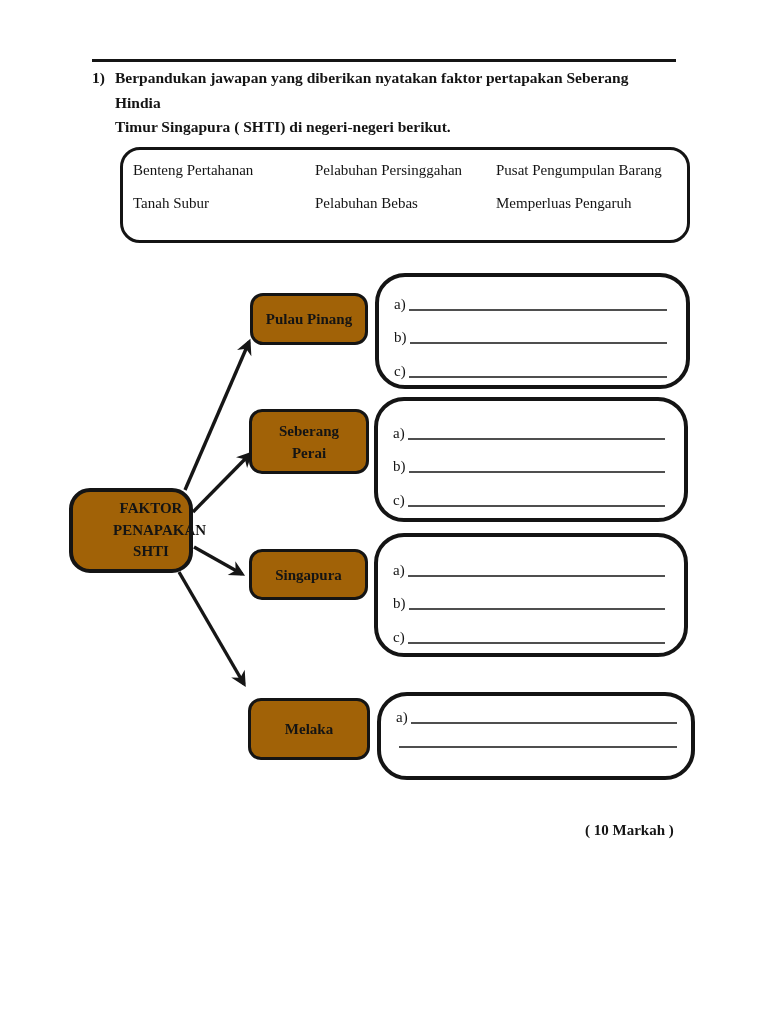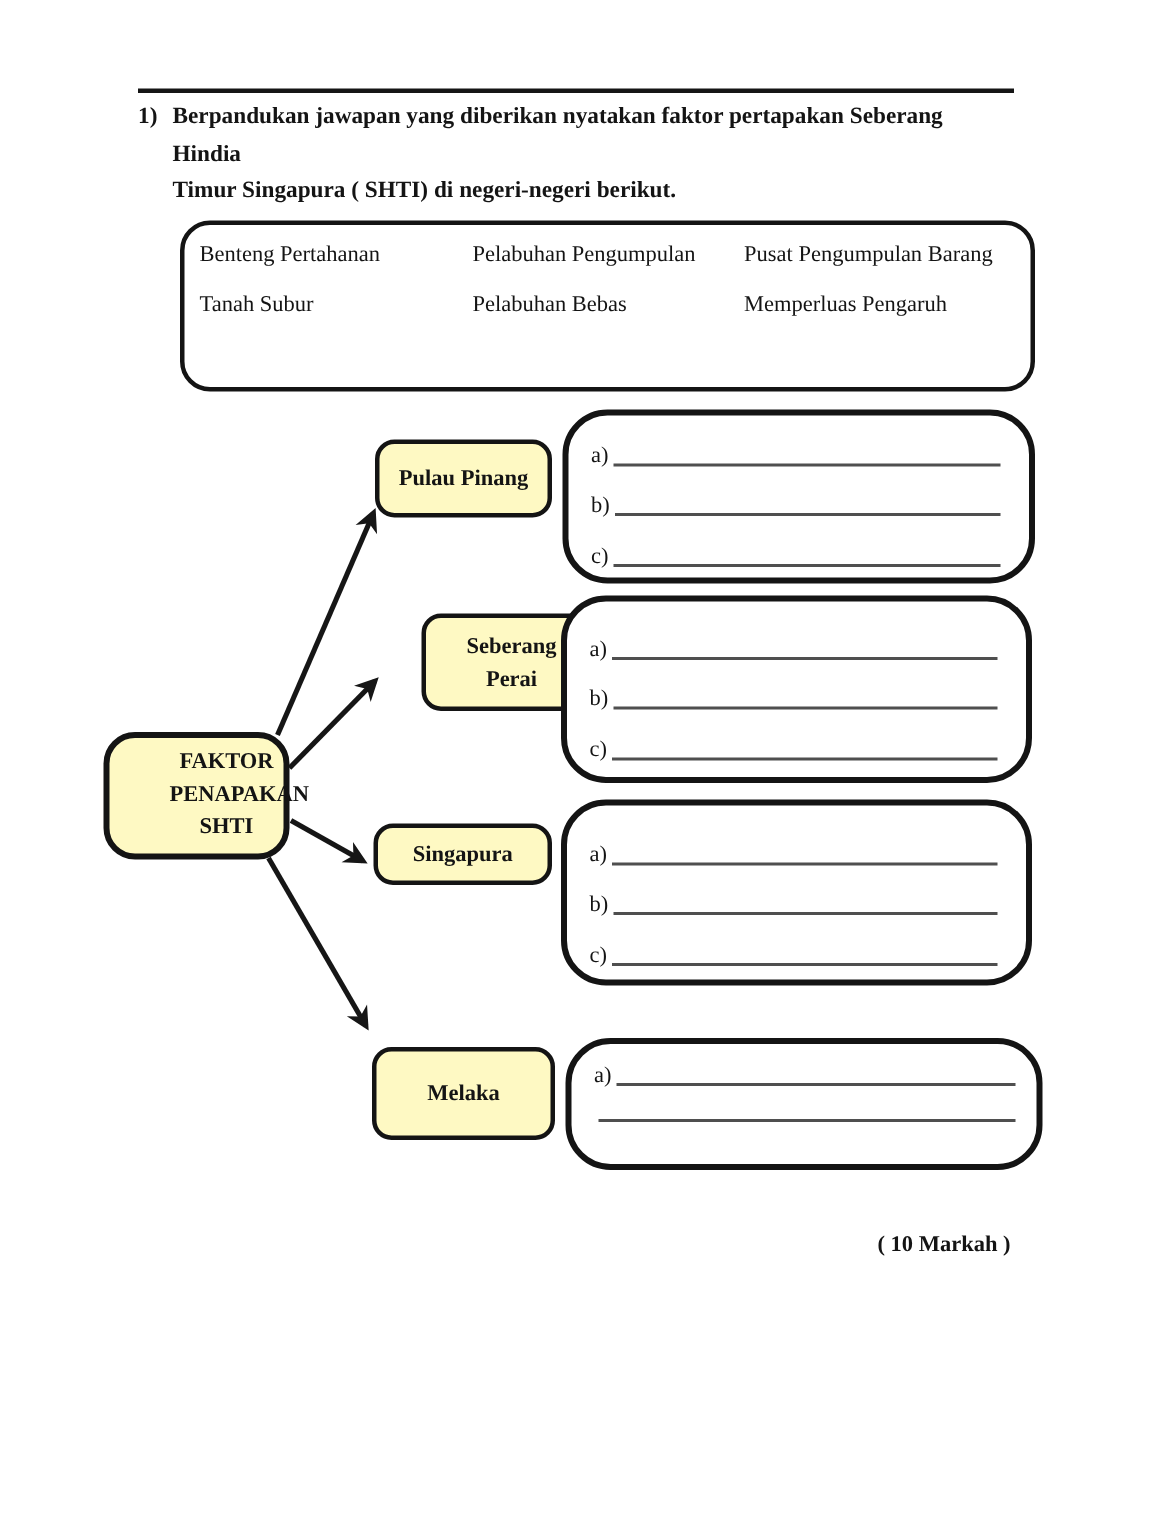--- a/index.html
+++ b/index.html
@@ -13,7 +13,7 @@
   .qnum { width:23px; flex:0 0 23px; }
   
   .wordbank {
-    position:absolute; left:120px; top:147px; width:570px; height:114px;
+    position:absolute; left:120px; top:147px; width:570px; height:96px;
     border:3px solid #141414; border-radius:20px; background:#fff;
     box-sizing:border-box; padding:12px 0 0 10px; font-size:15px;
   }

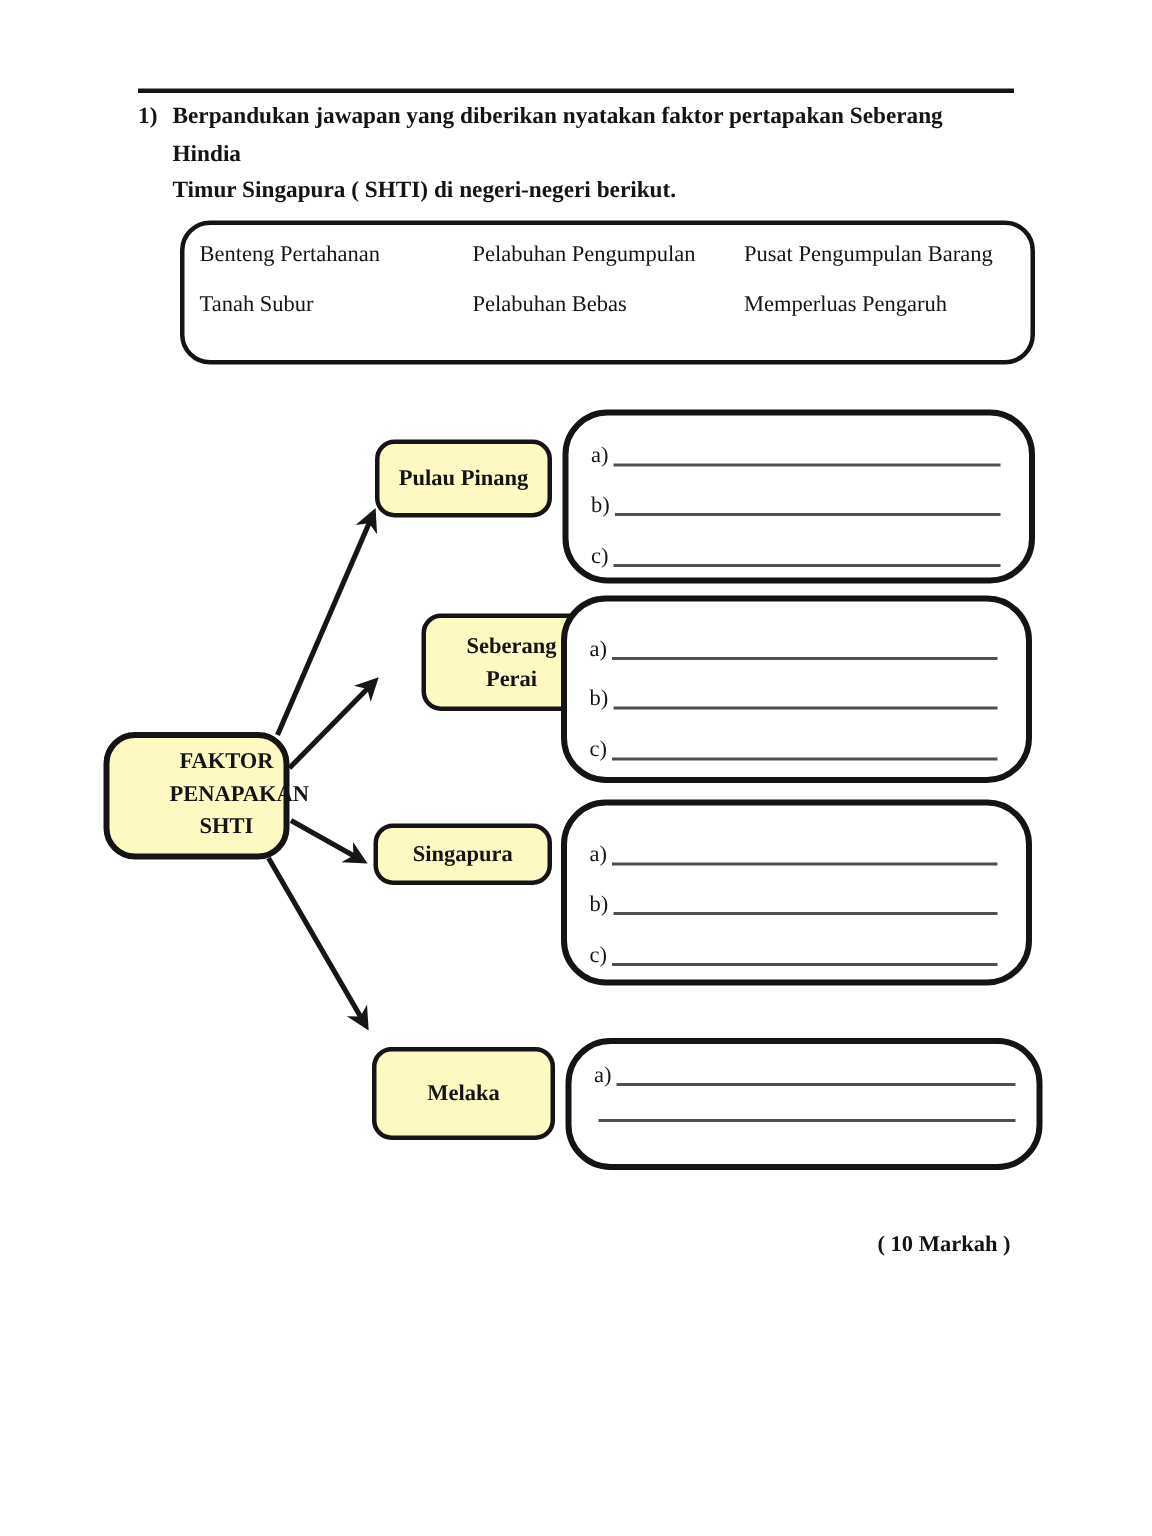--- a/index.html
+++ b/index.html
@@ -70,7 +70,7 @@
   <div class="wordbank">
     <div class="wb-row">
       <span>Benteng Pertahanan</span>
-      <span>Pelabuhan Pengumpulan</span>
+      <span>Pelabuhan Persinggahan</span>
       <span>Pusat Pengumpulan Barang</span>
     </div>
     <div class="wb-row">

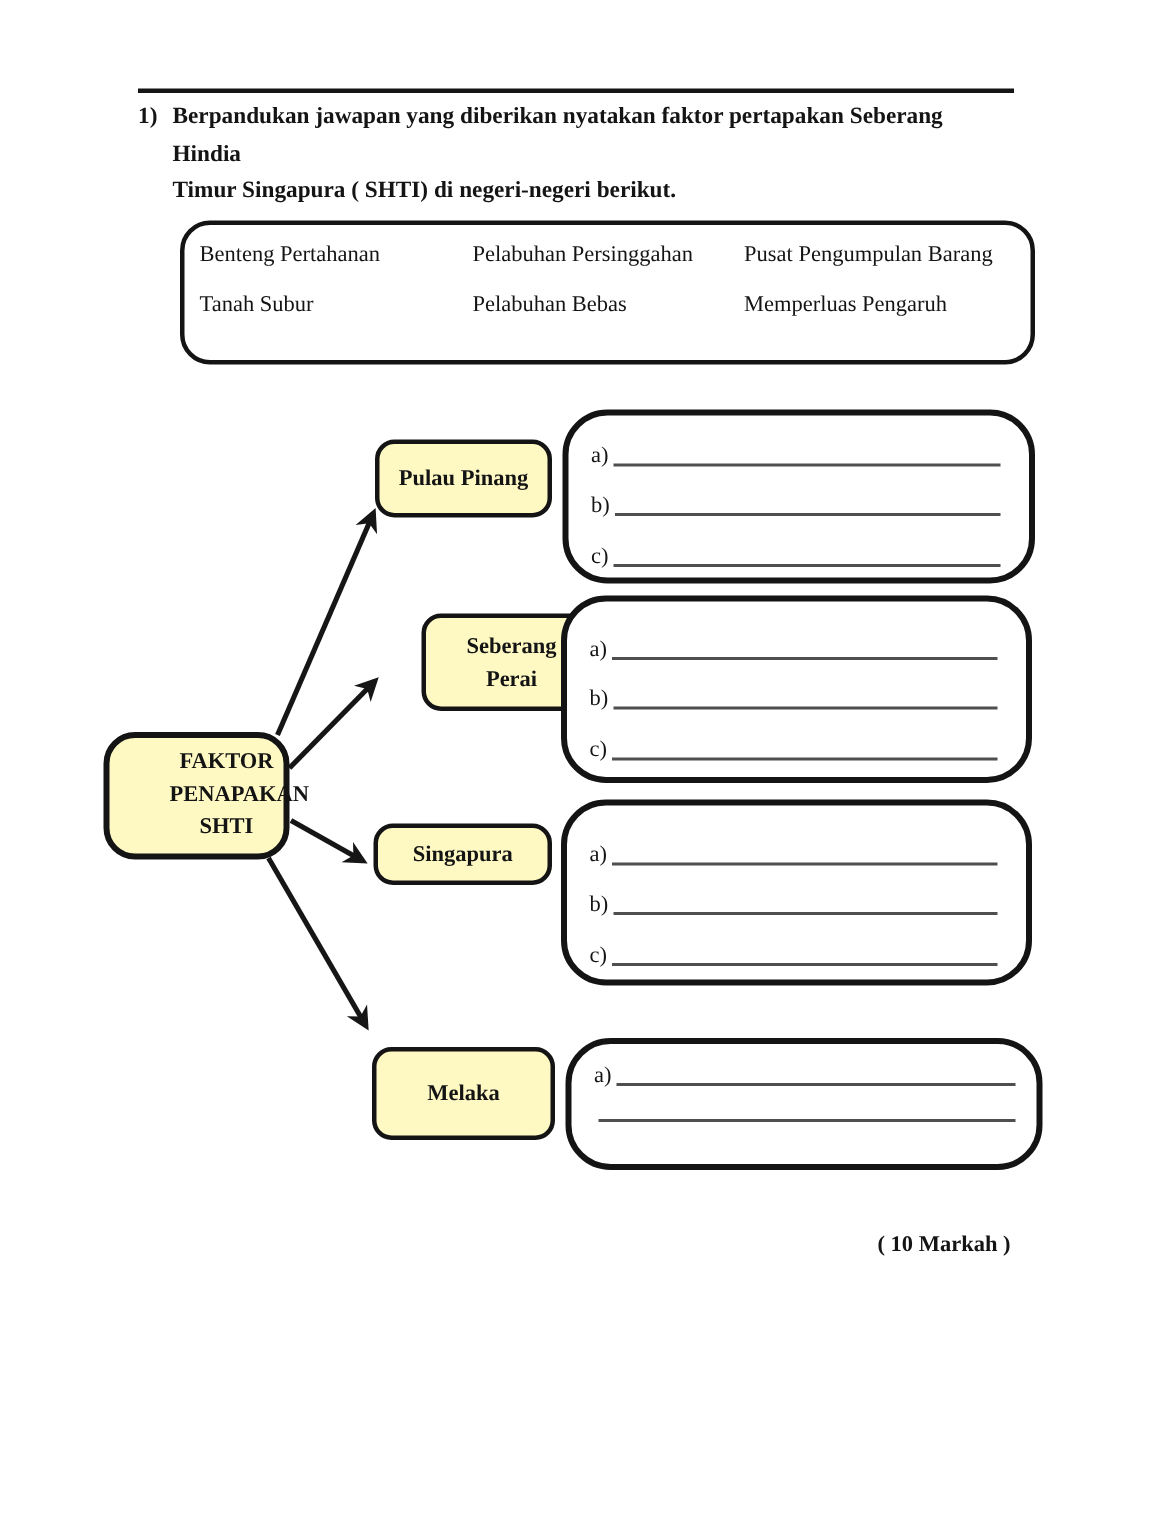--- a/index.html
+++ b/index.html
@@ -21,7 +21,7 @@
   .wb-row.last { grid-template-columns:182px 1fr; }
   
   .node {
-    position:absolute; box-sizing:border-box; background:#fef9c3;
+    position:absolute; box-sizing:border-box; background:#a16207;
     border:3.5px solid #141414; border-radius:13px;
     font-weight:bold; font-size:15px; text-align:center;
     display:flex; flex-direction:column; justify-content:center; line-height:22px;

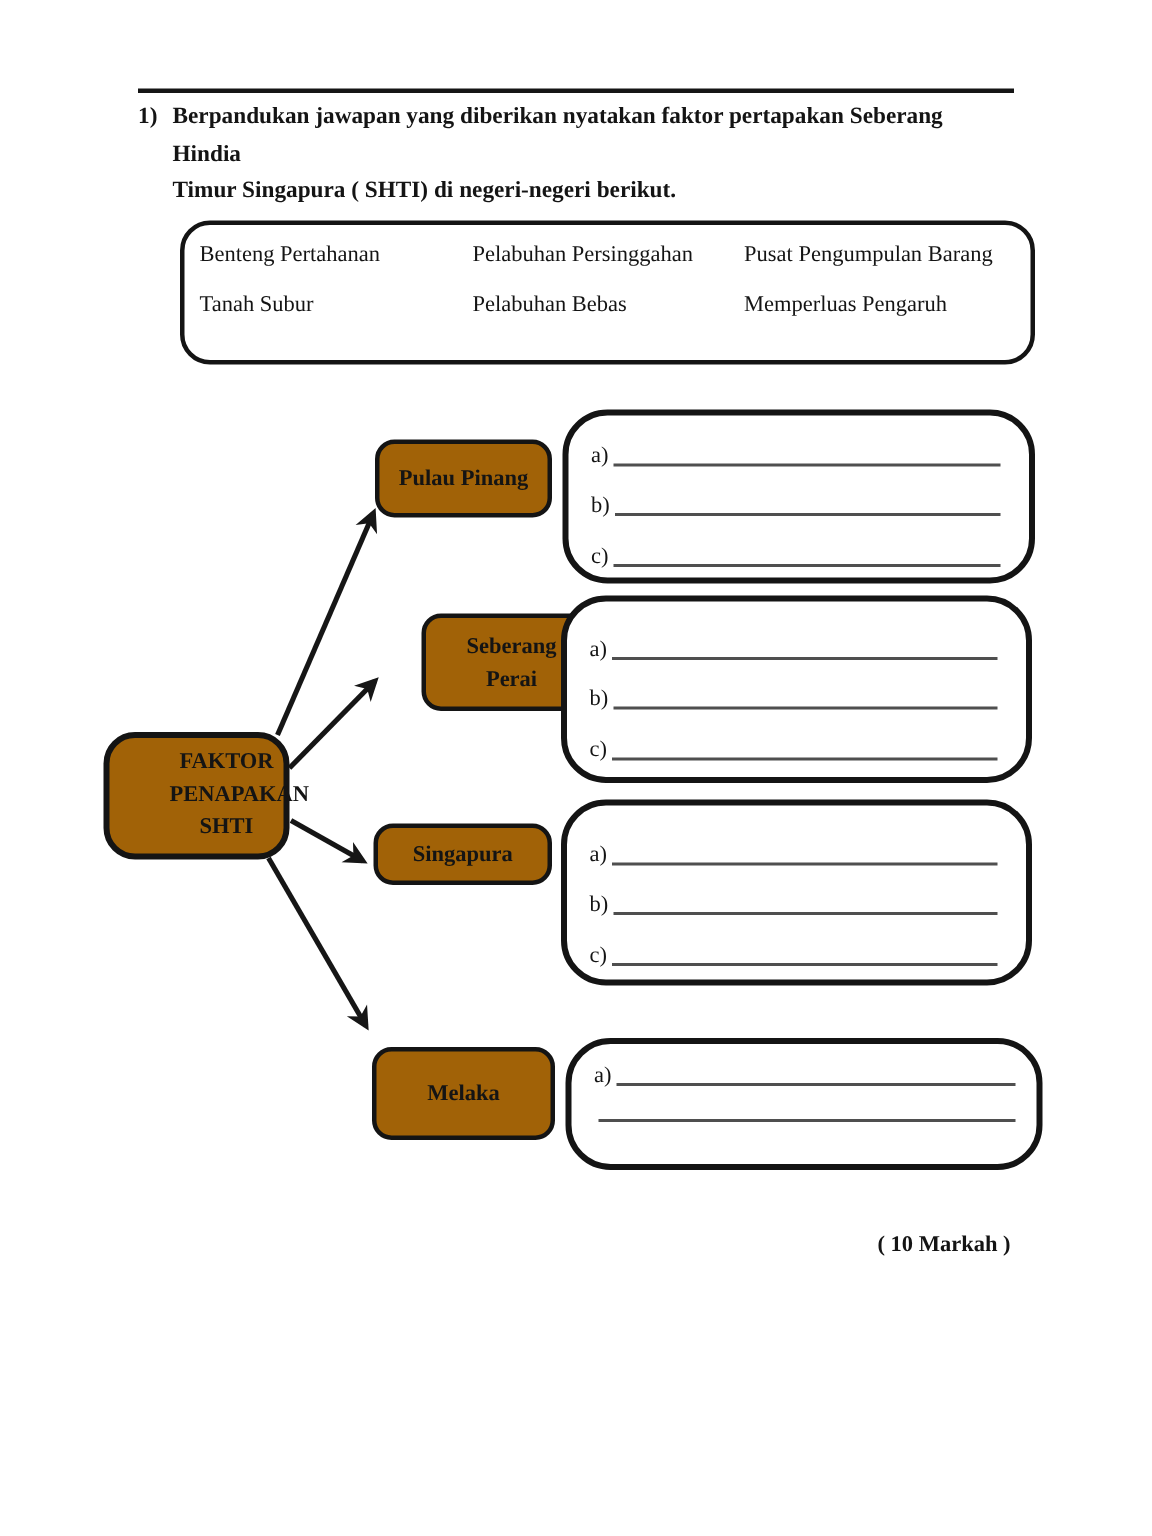--- a/index.html
+++ b/index.html
@@ -31,7 +31,7 @@
     border-width:4px; border-radius:21px; line-height:21.5px;padding-left:40px;
   }
   .n-pp { left:250px; top:293px; width:118px; height:52px; }
-  .n-sp { left:249px; top:409px; width:120px; height:65px;margin-left:32px; }
+  .n-sp { left:249px; top:409px; width:120px; height:65px; }
   .n-sg { left:249px; top:549px; width:119px; height:41px; }
   .n-mk { left:248px; top:698px; width:122px; height:62px;text-align:center; }
   

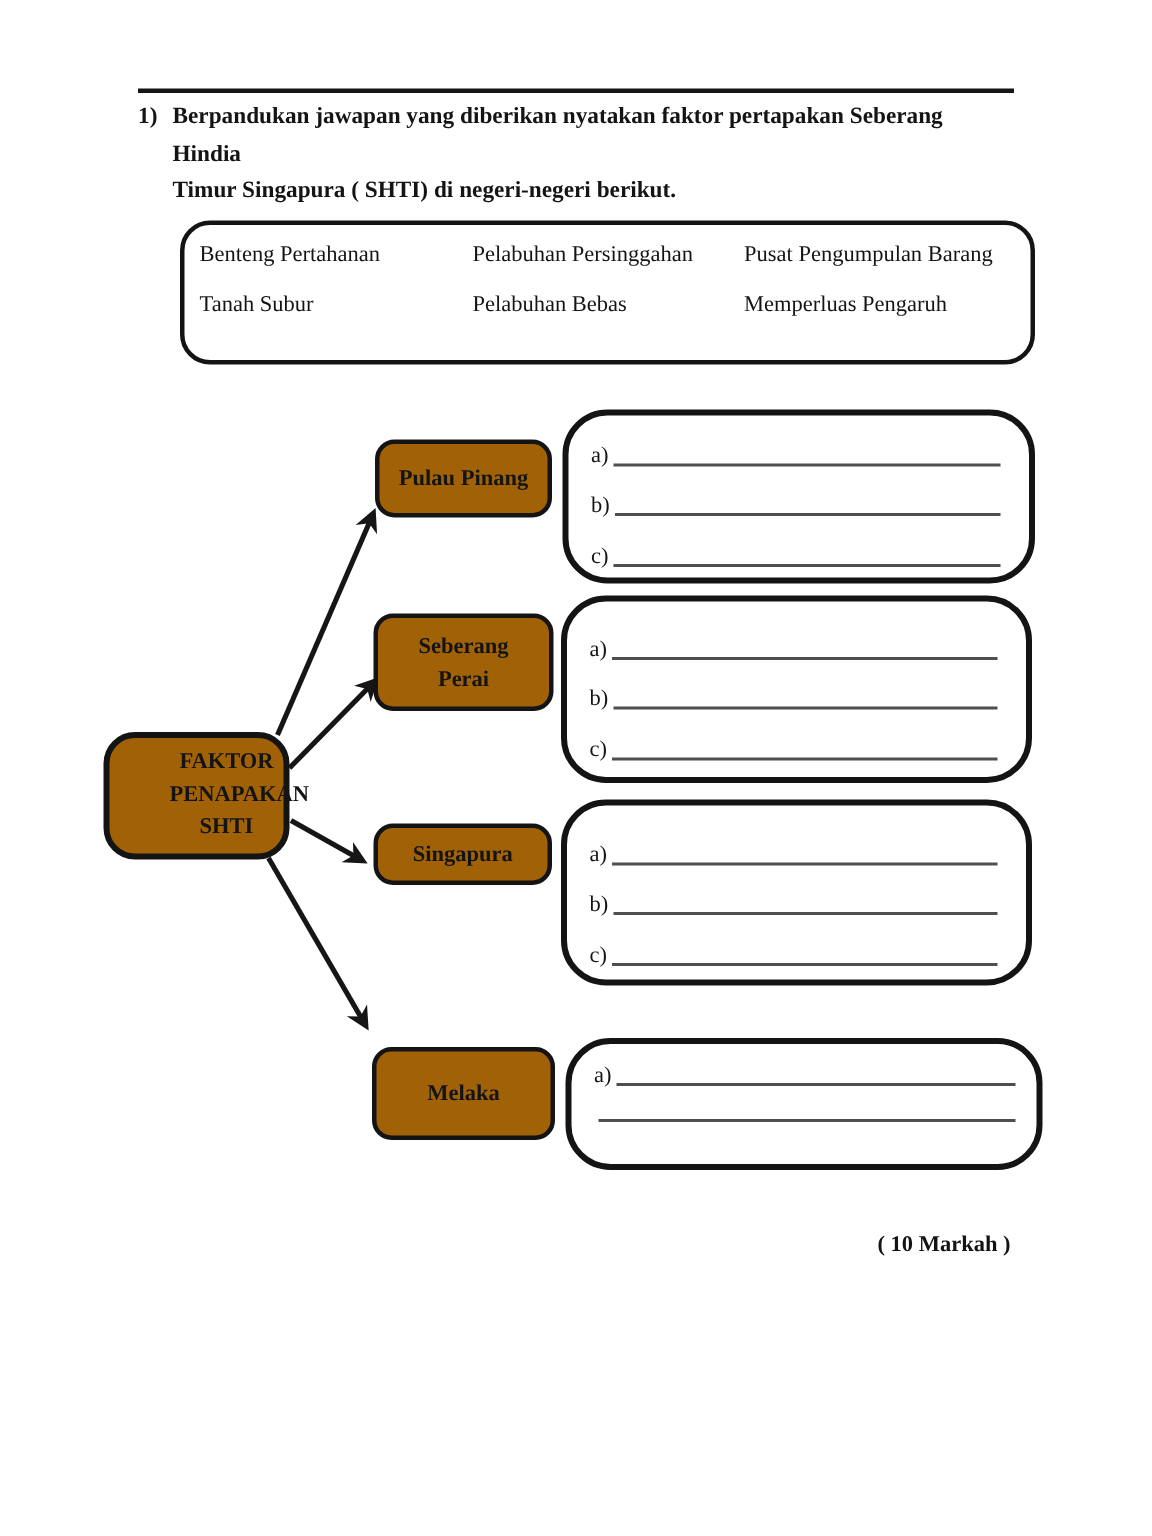--- a/index.html
+++ b/index.html
@@ -32,7 +32,7 @@
   }
   .n-pp { left:250px; top:293px; width:118px; height:52px; }
   .n-sp { left:249px; top:409px; width:120px; height:65px; }
-  .n-sg { left:249px; top:549px; width:119px; height:41px; }
+  .n-sg { left:249px; top:549px; width:119px; height:51px; }
   .n-mk { left:248px; top:698px; width:122px; height:62px;text-align:center; }
   
   .ansbox {

